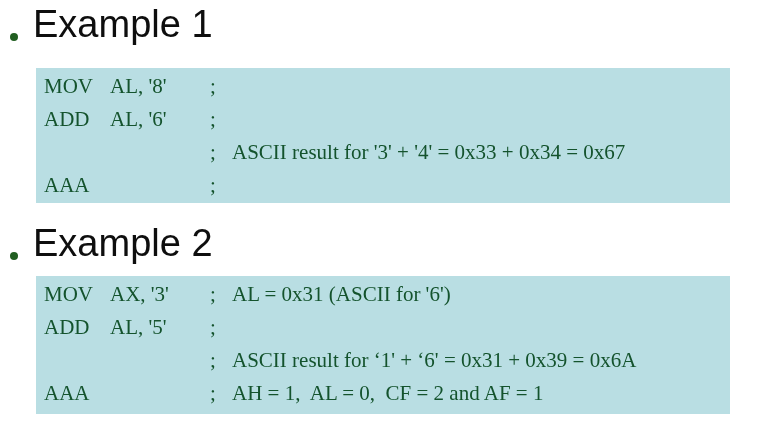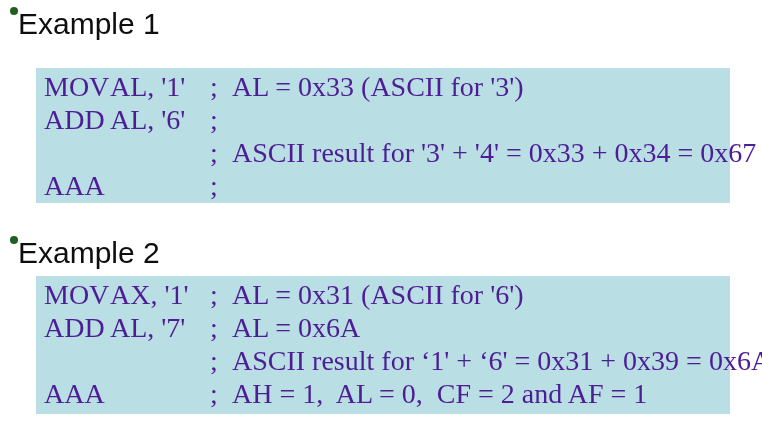--- a/index.html
+++ b/index.html
@@ -15,9 +15,10 @@
     position: absolute;
     left: 10px;
     display: flex;
-    align-items: flex-start;
+    align-items: flex-end;
+    gap: 15px;
     font-family: "Liberation Sans", sans-serif;
-    font-size: 30px;
+    font-size: 38px;
     line-height: 34px;
     color: #0e0e0e;
   }

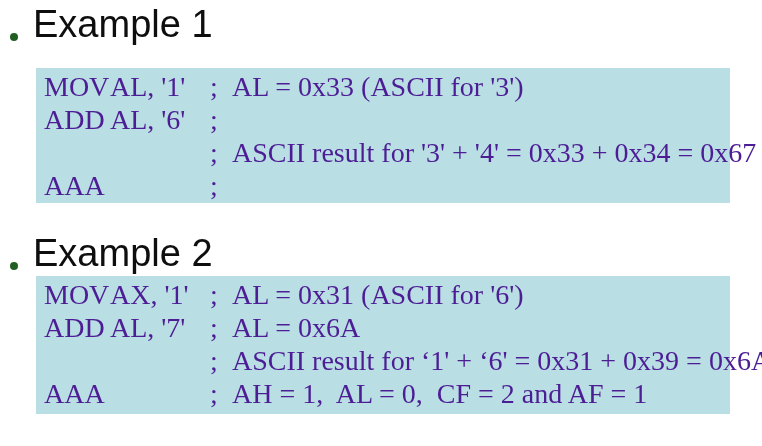--- a/index.html
+++ b/index.html
@@ -38,8 +38,8 @@
     box-sizing: border-box;
     background: var(--block_bg, #b9dee3);
     padding: 2px 0 0 8px;
-    font-size: 28px;
-    color: #4c1d95;
+    font-size: 21px;
+    color: #14532d;
   }
   .code-block-1 { top: 68px;  height: 135px; }
   .code-block-2 { top: 276px; height: 138px; }

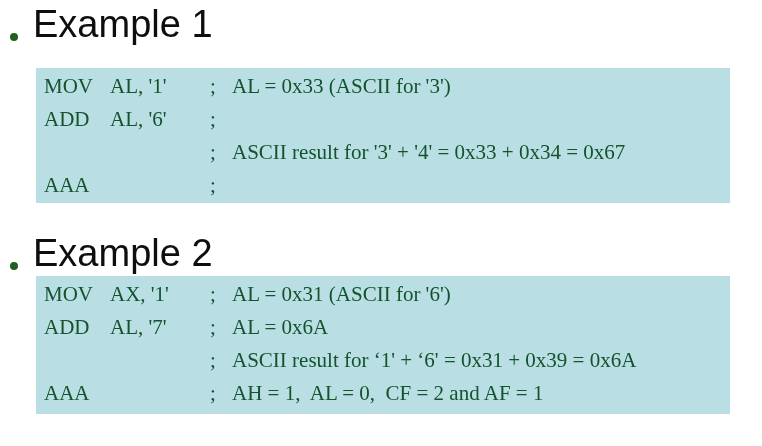--- a/index.html
+++ b/index.html
@@ -65,7 +65,7 @@
     <div class="code-line">
       <span class="code-cols">
           <span class="mnem">MOV</span>
-          <span class="ops">AL, '1'</span>
+          <span class="ops">AL, '8'</span>
         </span>
       <span class="sep">;</span>
       <span class="comment">AL = 0x33 (ASCII for '3')</span>

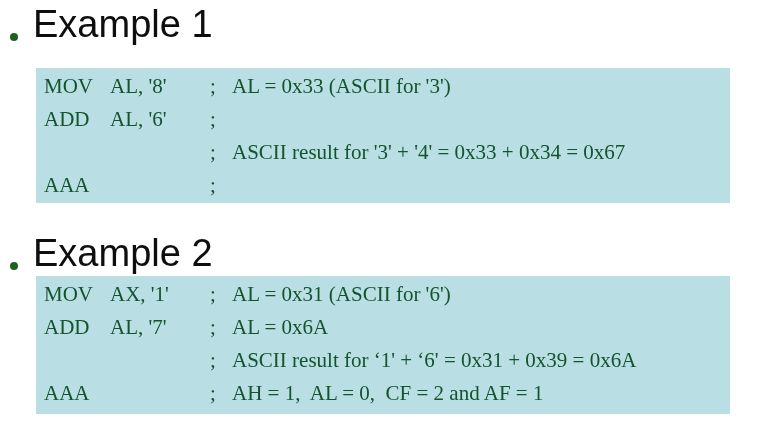--- a/index.html
+++ b/index.html
@@ -68,7 +68,6 @@
           <span class="ops">AL, '8'</span>
         </span>
       <span class="sep">;</span>
-      <span class="comment">AL = 0x33 (ASCII for '3')</span>
     </div>
     <div class="code-line">
       <span class="code-cols">

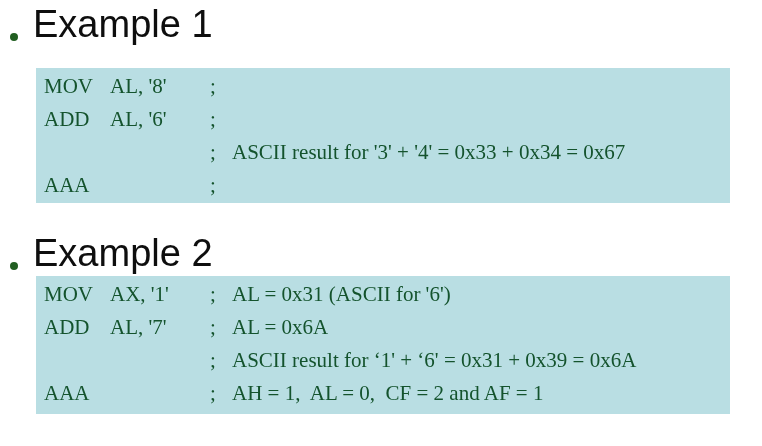--- a/index.html
+++ b/index.html
@@ -23,7 +23,7 @@
     color: #0e0e0e;
   }
   .heading-1 { top: 7px; }
-  .heading-2 { top: 236px; }
+  .heading-2 { top: 226px; }
   .bullet {
     width: 8px; height: 8px;
     border-radius: 50%;

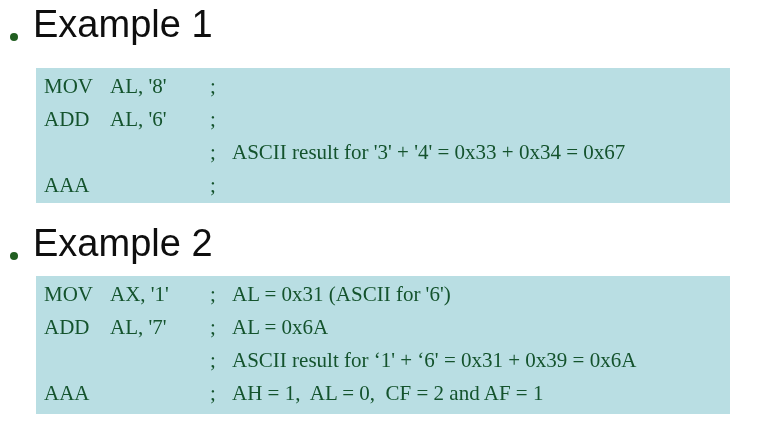--- a/index.html
+++ b/index.html
@@ -102,7 +102,7 @@
     <div class="code-line">
       <span class="code-cols">
           <span class="mnem">MOV</span>
-          <span class="ops">AX, '1'</span>
+          <span class="ops">AX, '3'</span>
         </span>
       <span class="sep">;</span>
       <span class="comment">AL = 0x31 (ASCII for '6')</span>

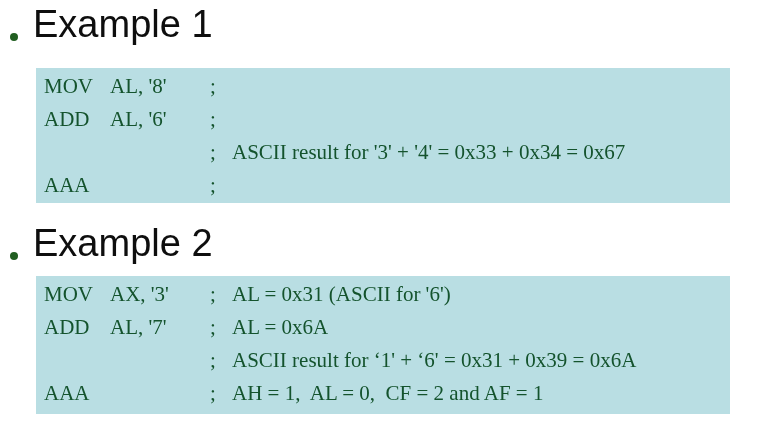--- a/index.html
+++ b/index.html
@@ -110,7 +110,7 @@
     <div class="code-line">
       <span class="code-cols">
           <span class="mnem">ADD</span>
-          <span class="ops">AL, '7'</span>
+          <span class="ops">AL, '5'</span>
         </span>
       <span class="sep">;</span>
       <span class="comment">AL = 0x6A</span>

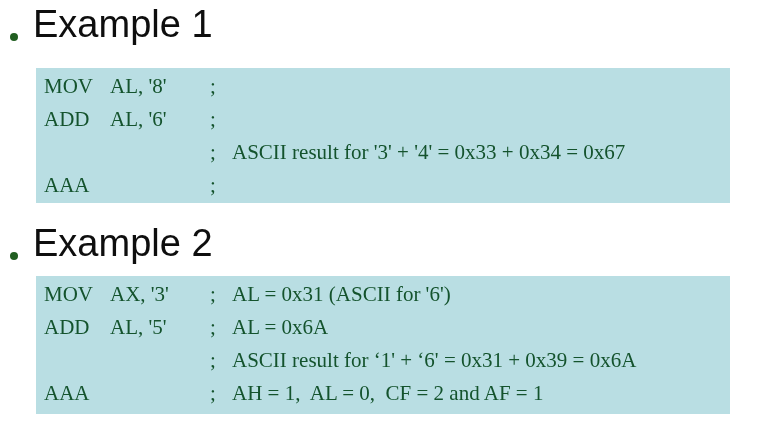--- a/index.html
+++ b/index.html
@@ -113,7 +113,6 @@
           <span class="ops">AL, '5'</span>
         </span>
       <span class="sep">;</span>
-      <span class="comment">AL = 0x6A</span>
     </div>
     <div class="code-line">
       <span class="code-cols">

